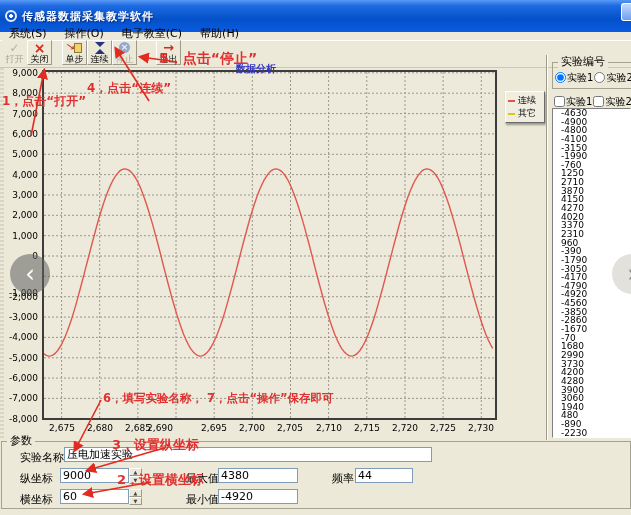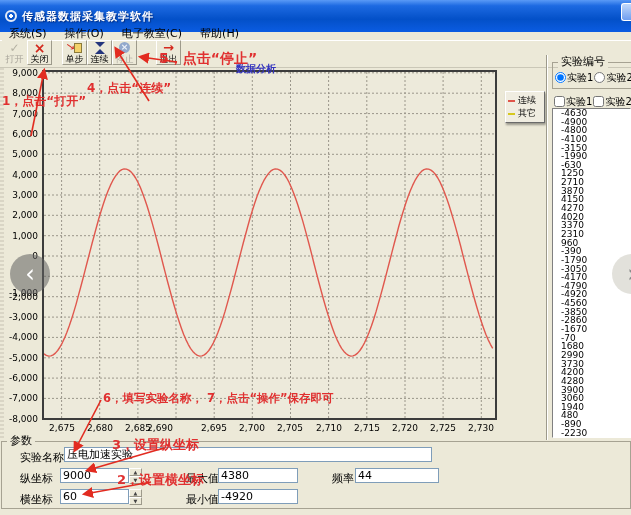--- a/index.html
+++ b/index.html
@@ -244,7 +244,7 @@
       <div class="list-item">-4100</div>
       <div class="list-item">-3150</div>
       <div class="list-item">-1990</div>
-      <div class="list-item">-630</div>
+      <div class="list-item">-760</div>
       <div class="list-item">1250</div>
       <div class="list-item">2710</div>
       <div class="list-item">3870</div>

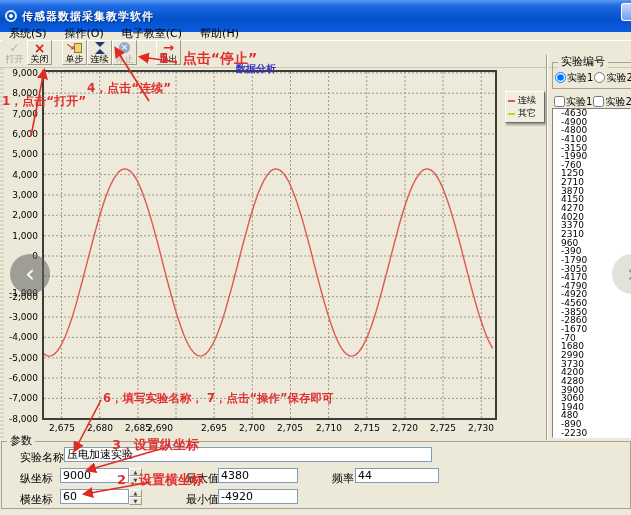--- a/index.html
+++ b/index.html
@@ -295,7 +295,7 @@
     <input class="f-input" style="left: 216px; top: 26px; width: 80px;" value="4380">
 
     <span class="f-label" style="left:330px;top:29px;">频率</span>
-    <input class="f-input" style="left: 353px; top: 26px; width: 84px;" value="44">
+    <input class="f-input" style="left: 353px; top: 26px; width: 58px;" value="44">
 
     <span class="f-label" style="left:18px;top:50px;">横坐标</span>
     <input class="f-input" style="left: 58px; top: 47px; width: 69px;" value="60">

